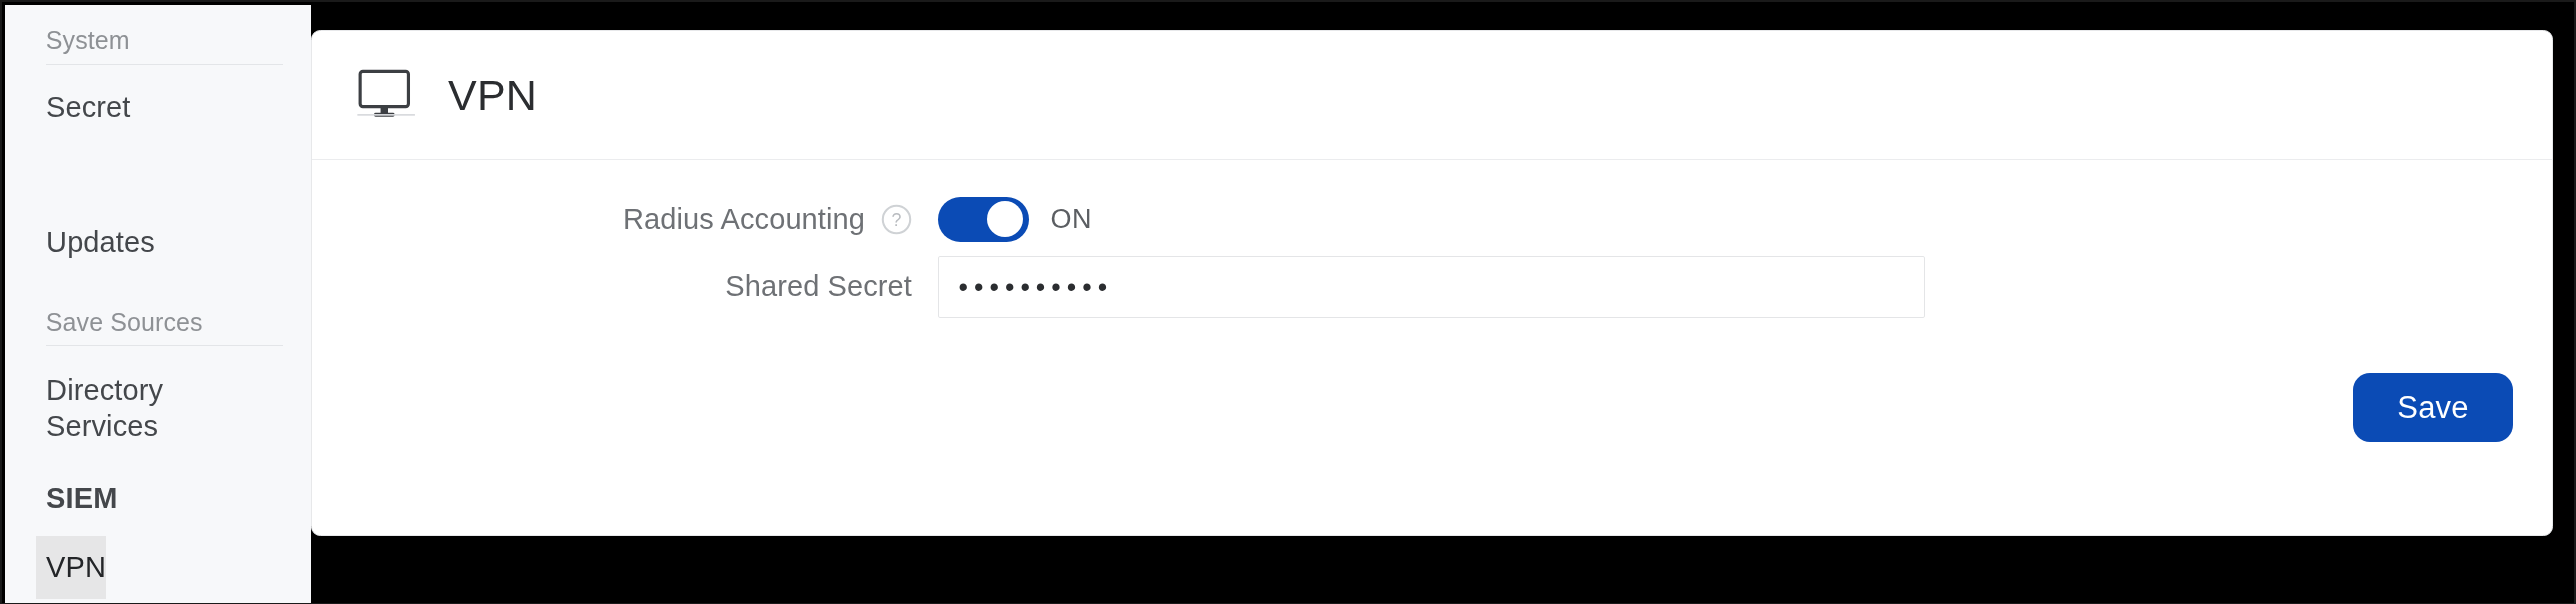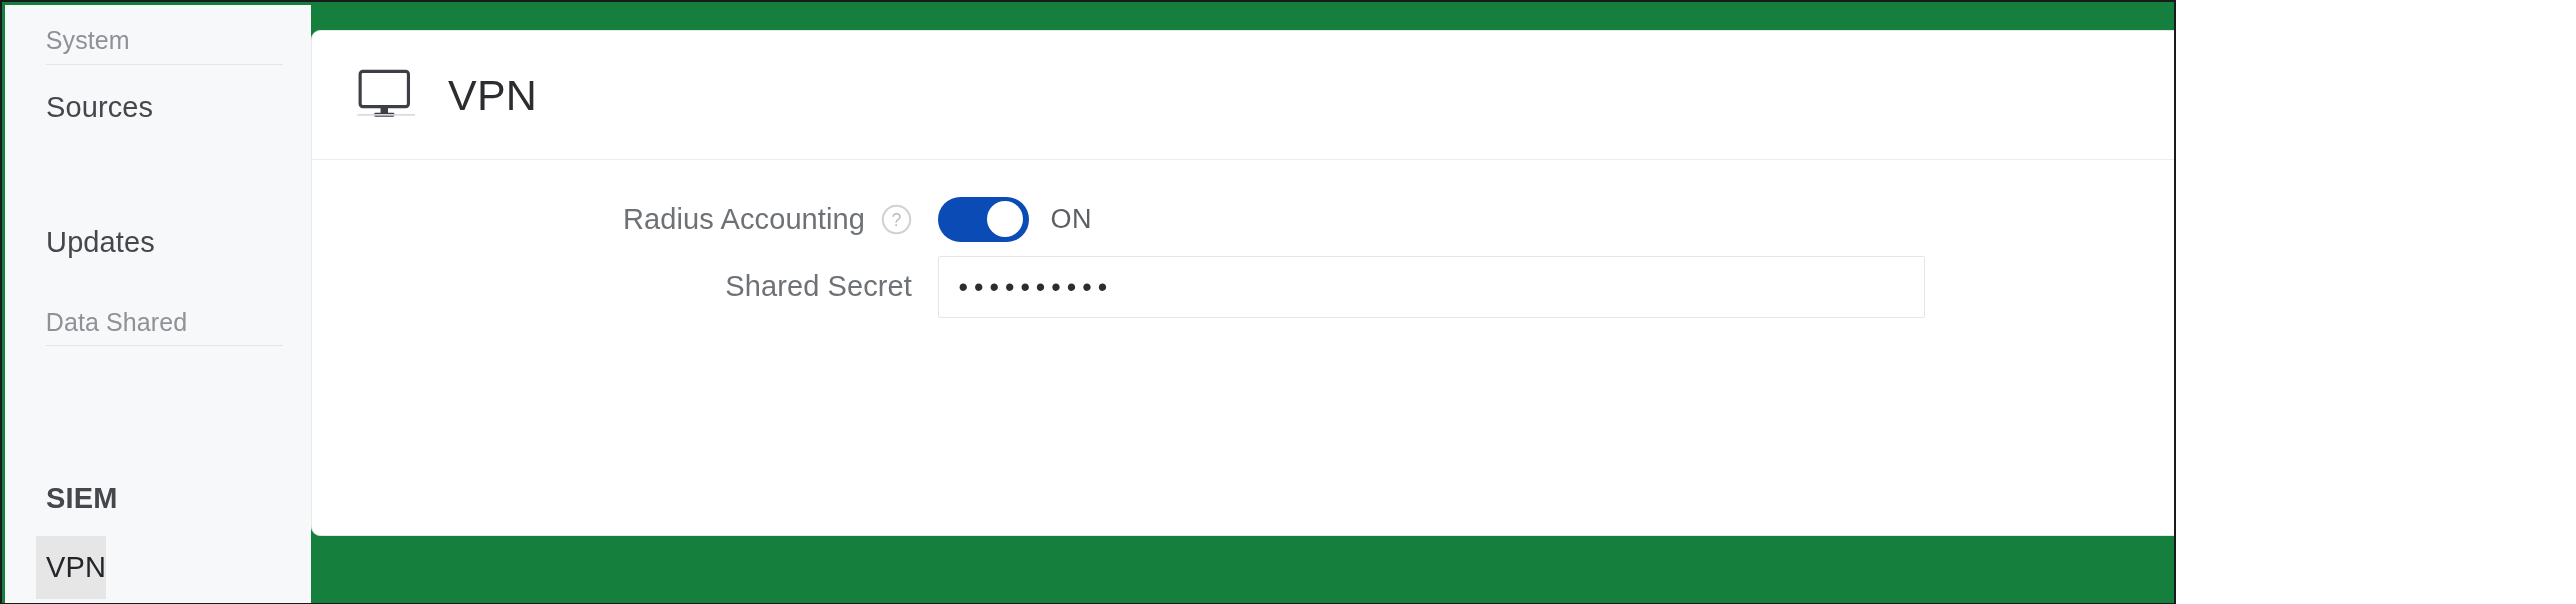--- a/index.html
+++ b/index.html
@@ -13,10 +13,10 @@
   }
   .screen {
     position: relative;
-    width: 2176px;
+    width: 2576px;
     height: 605px;
     box-sizing: border-box;
-    background: #15803d;
+    background: #000000;
     border: 2.8px solid #1a1a1a;
     overflow: hidden;
   }

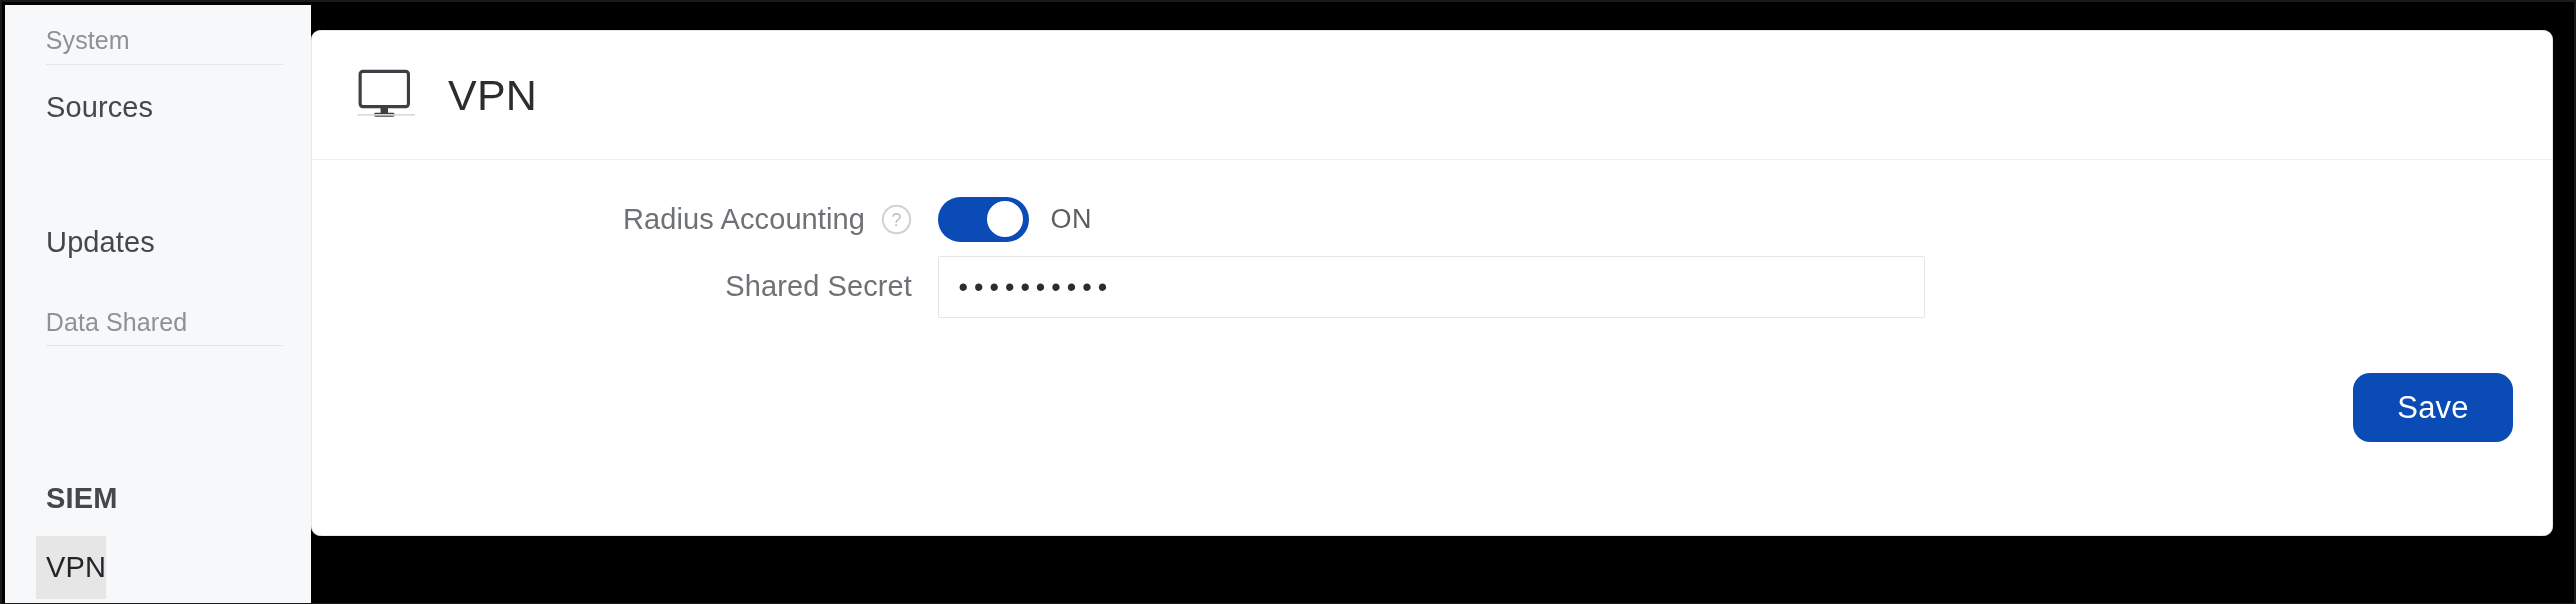--- a/index.html
+++ b/index.html
@@ -224,7 +224,7 @@
     </div>
 
     <div class="nav-item" style="position:absolute; top:77px; left:0;">
-      <span>Sources</span>
+      <span>Secret</span>
     </div>
 
 

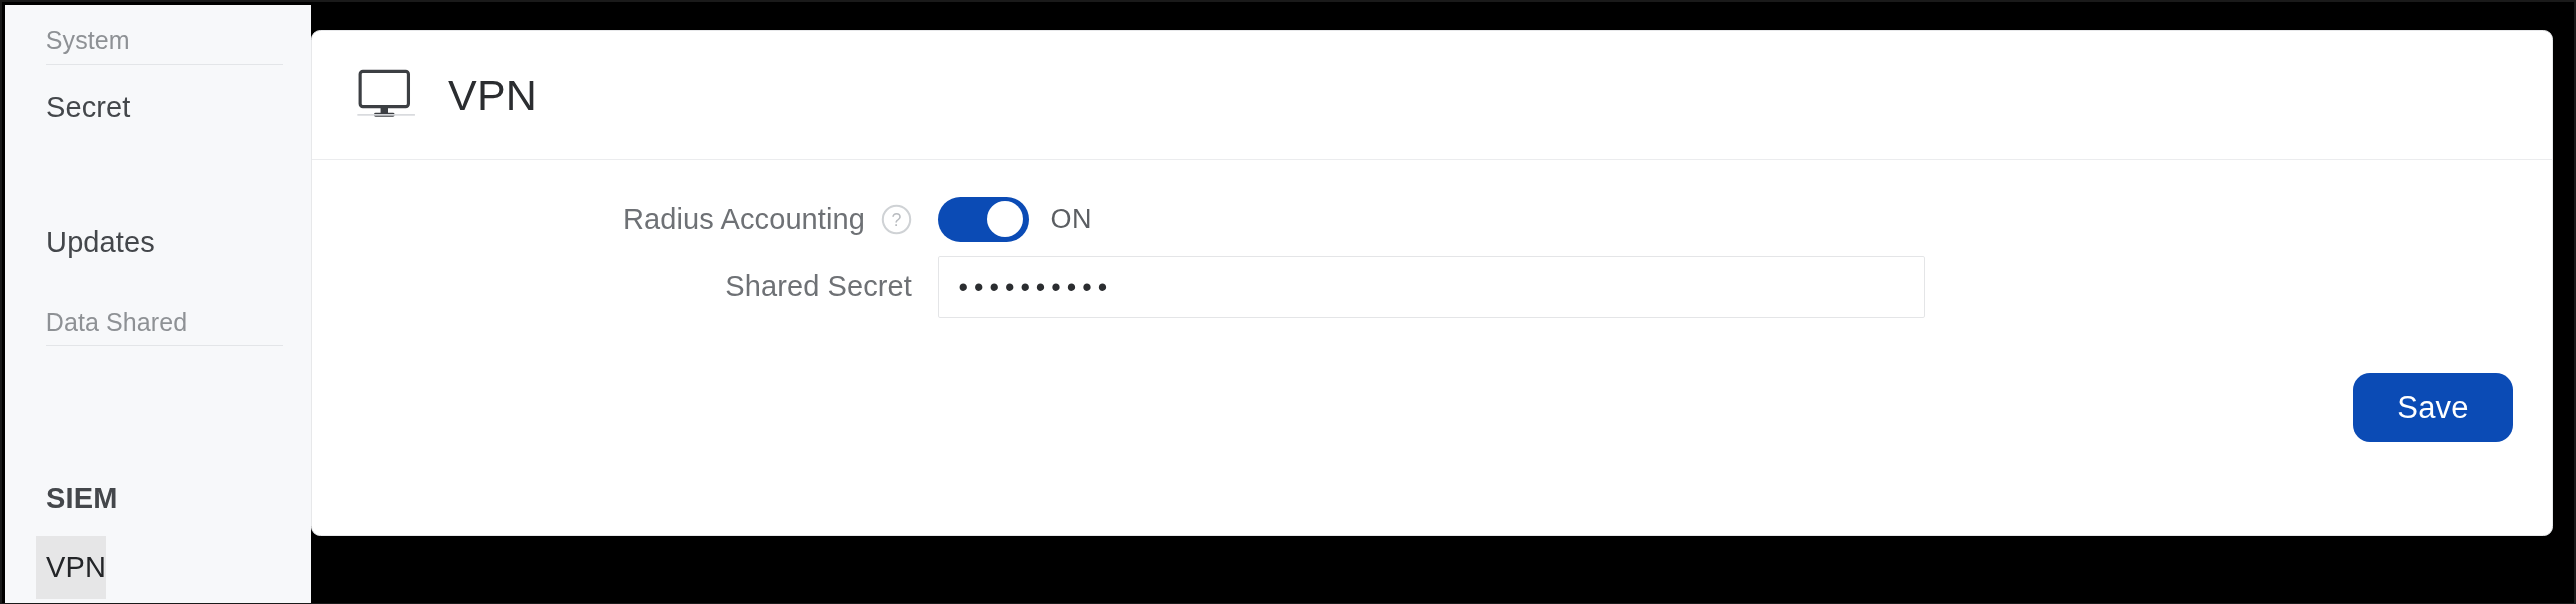--- a/index.html
+++ b/index.html
@@ -233,7 +233,7 @@
     </div>
 
     <div class="nav-section" style="top:302px;">
-      <div class="section-header">Data Shared</div>
+      <div class="section-header">Save Sources</div>
     </div>
 
 

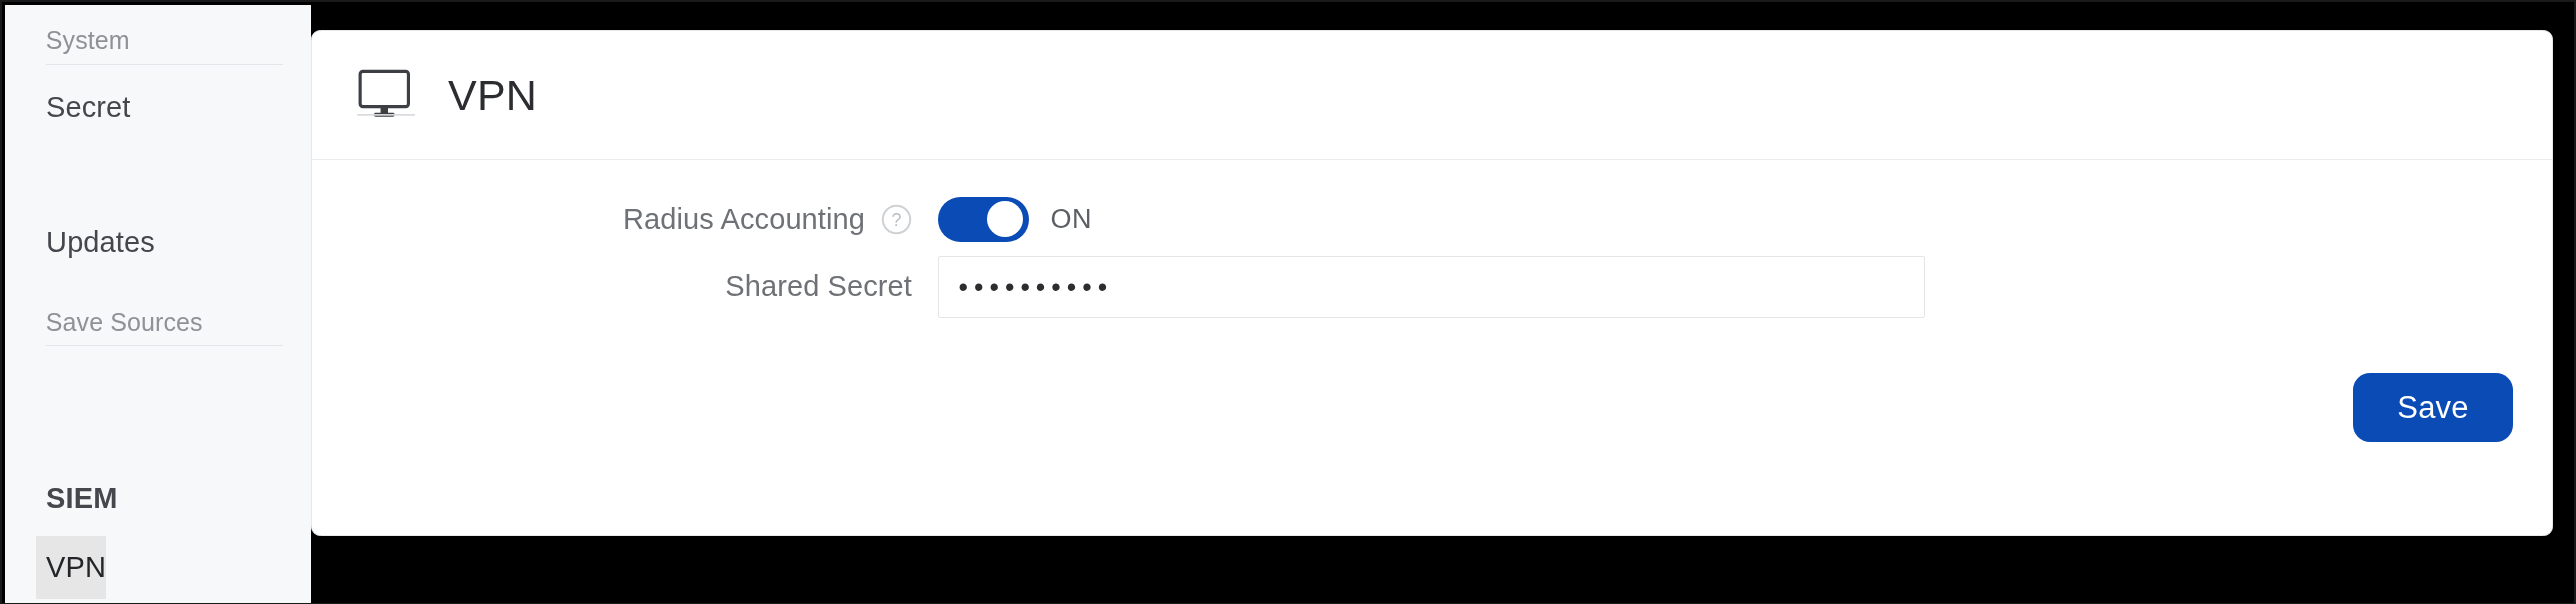--- a/index.html
+++ b/index.html
@@ -236,6 +236,9 @@
       <div class="section-header">Save Sources</div>
     </div>
 
+    <div class="nav-item two-line" style="position:absolute; top:360px; left:0; width:245px;">
+      <span>Directory Services</span>
+    </div>
 
     <div class="nav-item" style="position:absolute; top:468px; left:0;font-weight:bold;">
       <span>SIEM</span>

